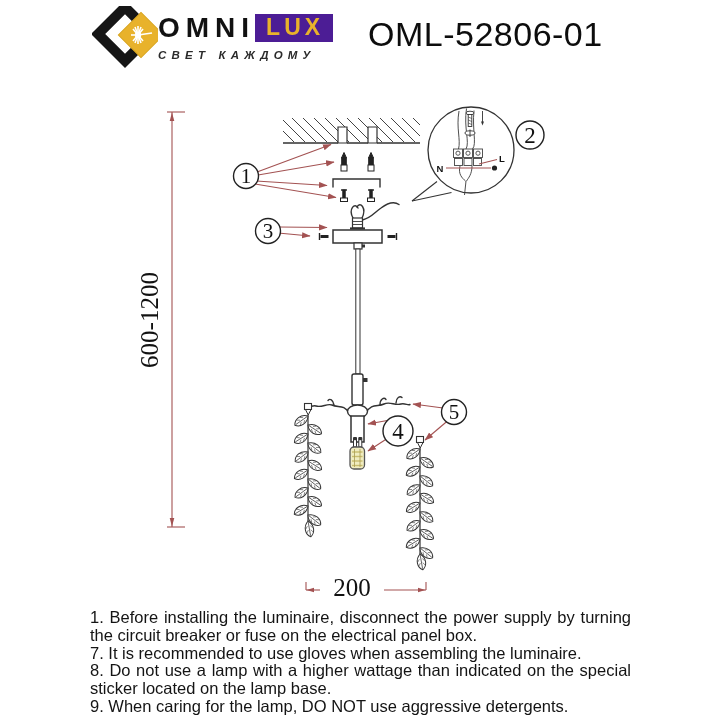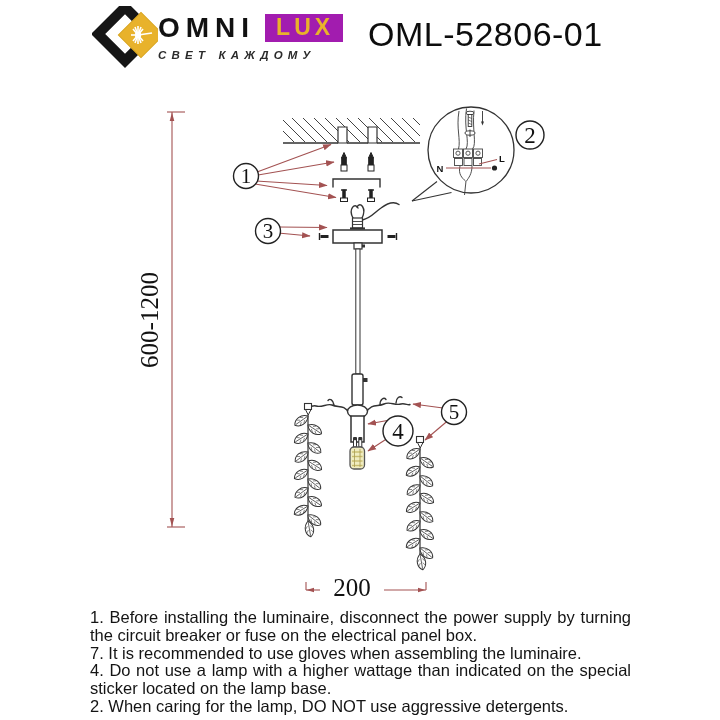--- a/index.html
+++ b/index.html
@@ -11,7 +11,7 @@
   .brand{position:absolute;left:92px;top:4px;width:280px;height:62px;}
   .brand-mark{position:absolute;left:0;top:2px;}
   .brand-text{position:absolute;left:66px;top:8px;}
-  .brand-line1{display:flex;align-items:center;gap:10px;}
+  .brand-line1{display:flex;align-items:center;}
   .omni{font-size:28px;font-weight:700;letter-spacing:6px;color:#111;}
   .lux-badge{background:#a21caf;color:#e8b22b;font-size:23px;font-weight:700;
     letter-spacing:4px;padding:2px 9px 3px 11px;line-height:1;}

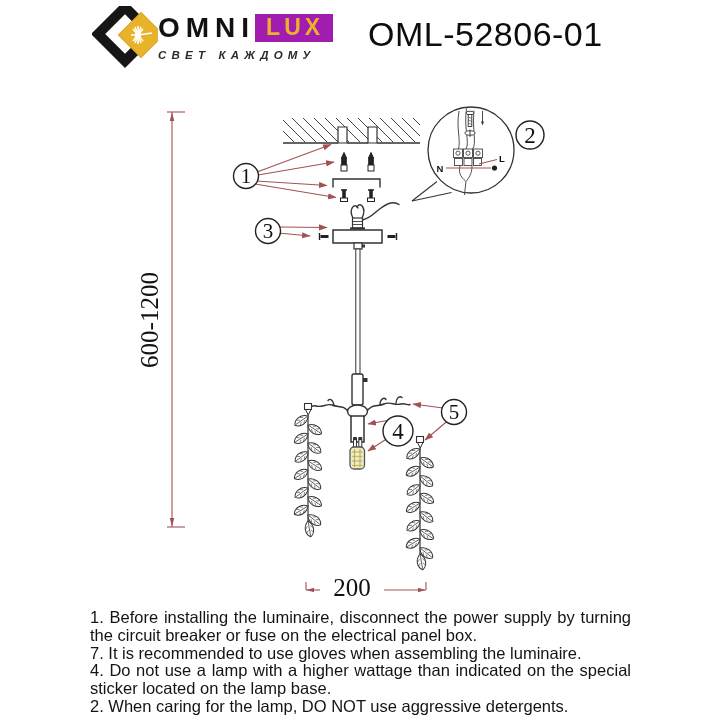--- a/index.html
+++ b/index.html
@@ -13,7 +13,7 @@
   .brand-text{position:absolute;left:66px;top:8px;}
   .brand-line1{display:flex;align-items:center;}
   .omni{font-size:28px;font-weight:700;letter-spacing:6px;color:#111;}
-  .lux-badge{background:#a21caf;color:#e8b22b;font-size:23px;font-weight:700;
+  .lux-badge{background:#4c1d95;color:#e8b22b;font-size:23px;font-weight:700;
     letter-spacing:4px;padding:2px 9px 3px 11px;line-height:1;}
   .tagline{margin-top:5px;font-size:11.5px;font-weight:600;letter-spacing:5.2px;color:#2b2b2b;font-style:italic;}
   .model{position:absolute;left:368px;top:15px;font-size:34px;font-weight:400;

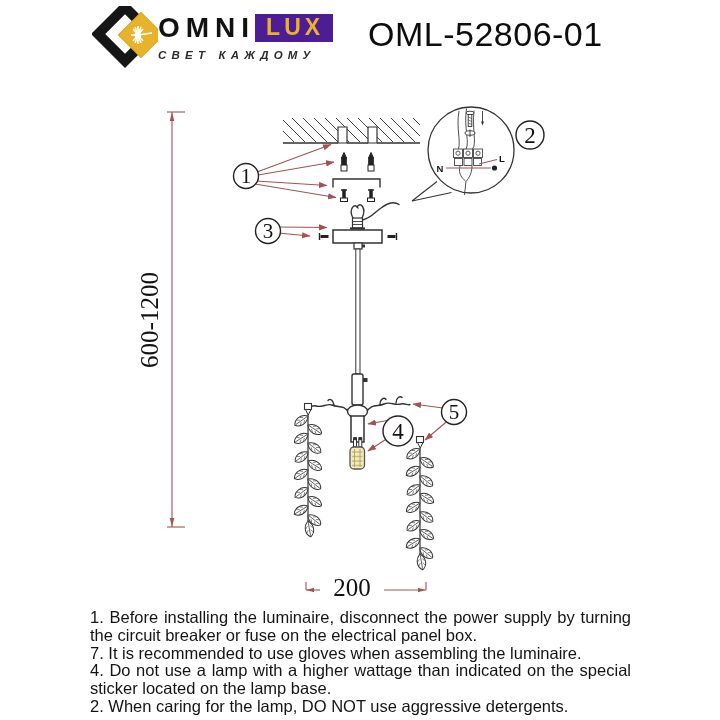--- a/index.html
+++ b/index.html
@@ -320,7 +320,7 @@
 <div class="instructions">
   <p>1. Before installing the luminaire, disconnect the power supply by turning the circuit breaker or fuse on the electrical panel box.</p>
   <p>7. It is recommended to use gloves when assembling the luminaire.</p>
-  <p>4. Do not use a lamp with a higher wattage than indicated on the special sticker located on the lamp base.</p>
+  <p>8. Do not use a lamp with a higher wattage than indicated on the special sticker located on the lamp base.</p>
   <p>2. When caring for the lamp, DO NOT use aggressive detergents.</p>
 </div>
 

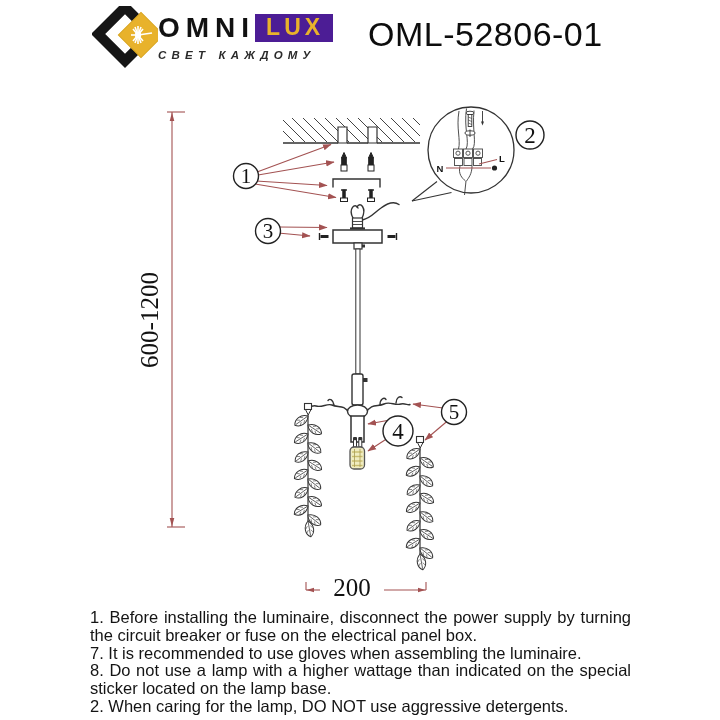--- a/index.html
+++ b/index.html
@@ -321,7 +321,7 @@
   <p>1. Before installing the luminaire, disconnect the power supply by turning the circuit breaker or fuse on the electrical panel box.</p>
   <p>7. It is recommended to use gloves when assembling the luminaire.</p>
   <p>8. Do not use a lamp with a higher wattage than indicated on the special sticker located on the lamp base.</p>
-  <p>2. When caring for the lamp, DO NOT use aggressive detergents.</p>
+  <p>9. When caring for the lamp, DO NOT use aggressive detergents.</p>
 </div>
 
 </body></html>

